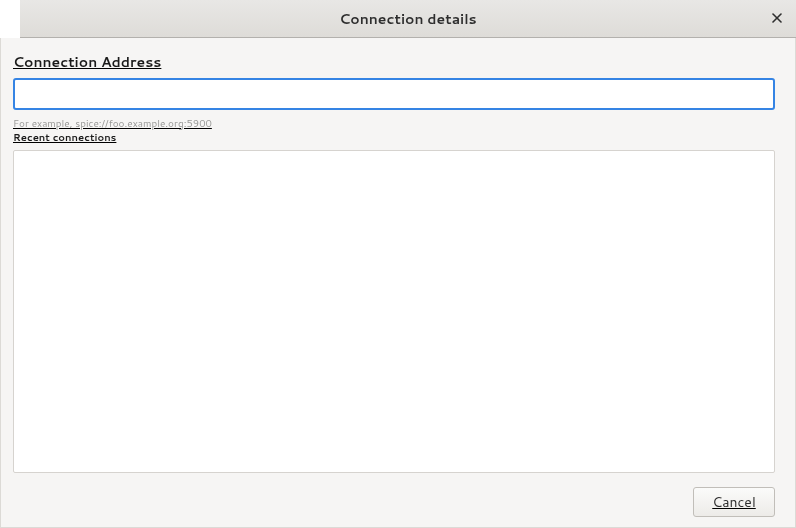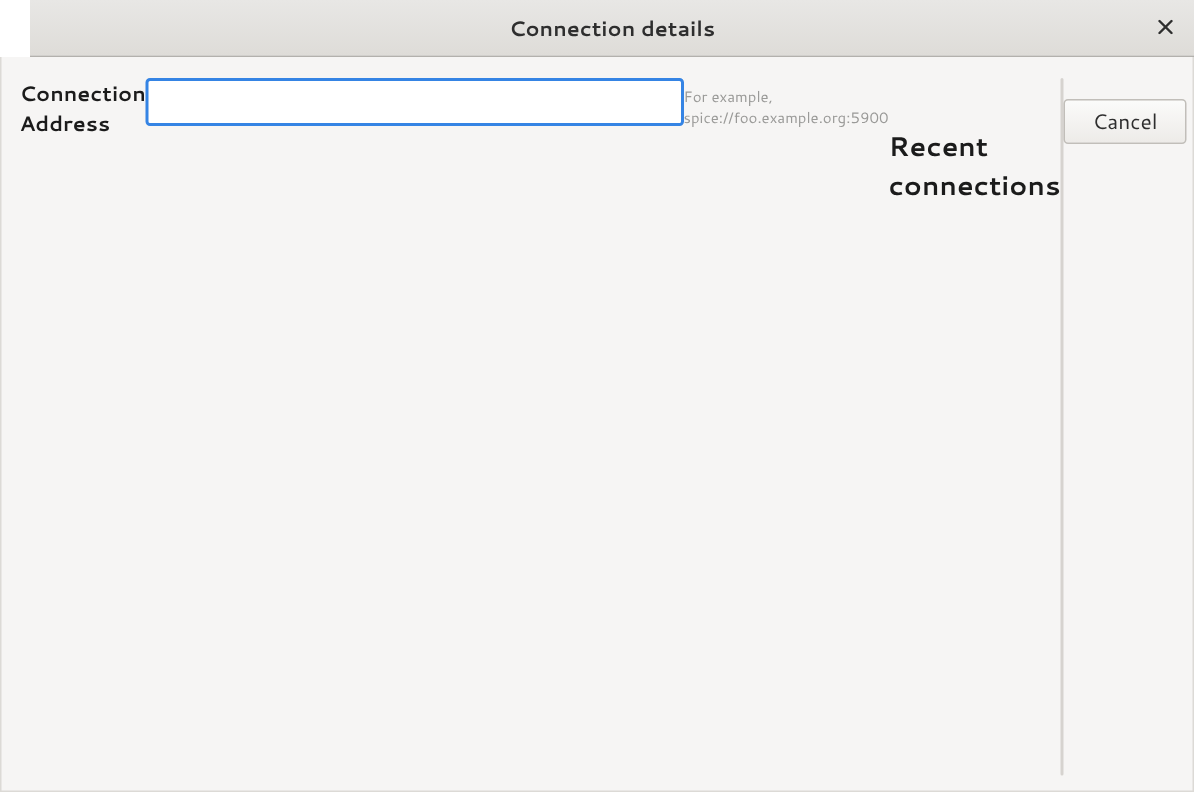--- a/index.html
+++ b/index.html
@@ -51,13 +51,14 @@
       height: 10px;
     }
     .content {
-      padding: 14px 4px 10px 12px;
+      padding: 14px 20px 10px 12px;
       background: #f6f5f4;
       height: calc(100% - 38px);
       display: flex;
-      flex-direction: row;
+      flex-direction: column;
       border: 1px solid #dcdad6;
       border-top: none;
+      text-decoration: underline;
     }
     .section-label {
       font-weight: bold;

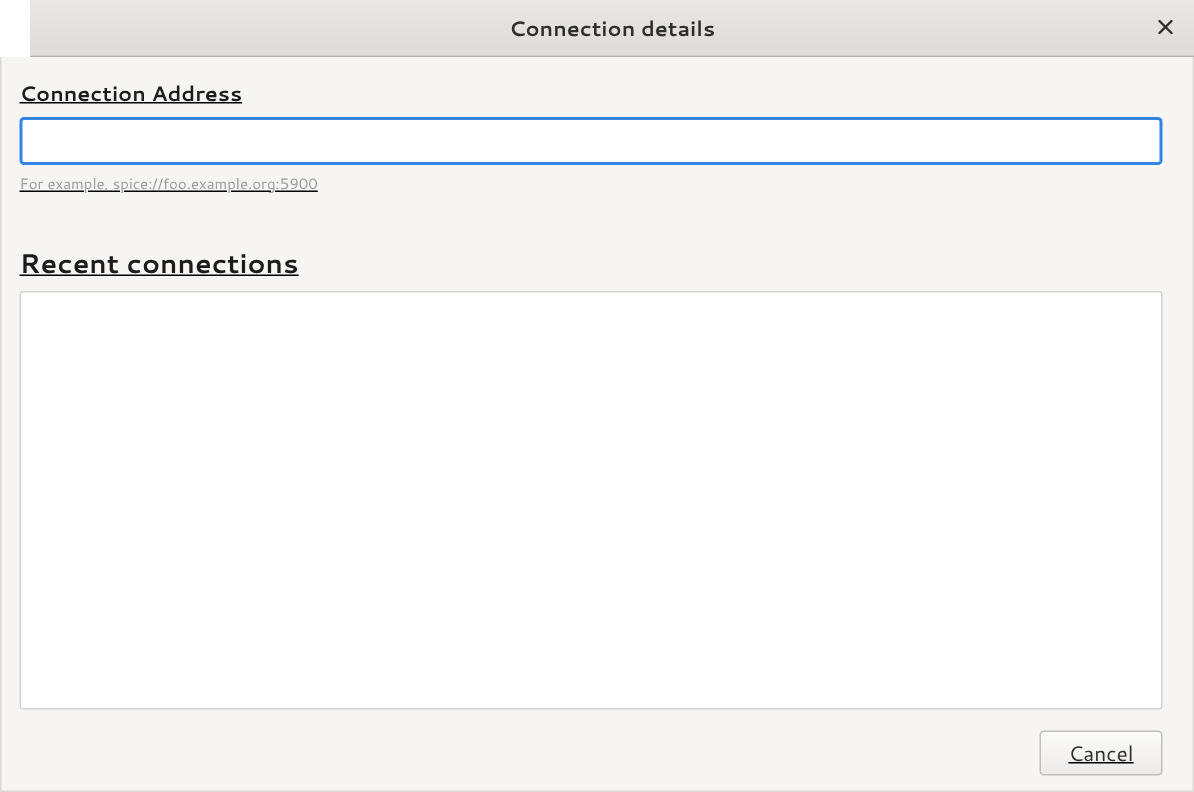--- a/index.html
+++ b/index.html
@@ -85,8 +85,7 @@
     .recent-label {
       font-weight: bold;
       color: #1b1b1b;
-      font-size: 18px;
-      margin-top: 32px;
+      font-size: 10px;
       margin-bottom: 6px;
     }
     .recent-list {

